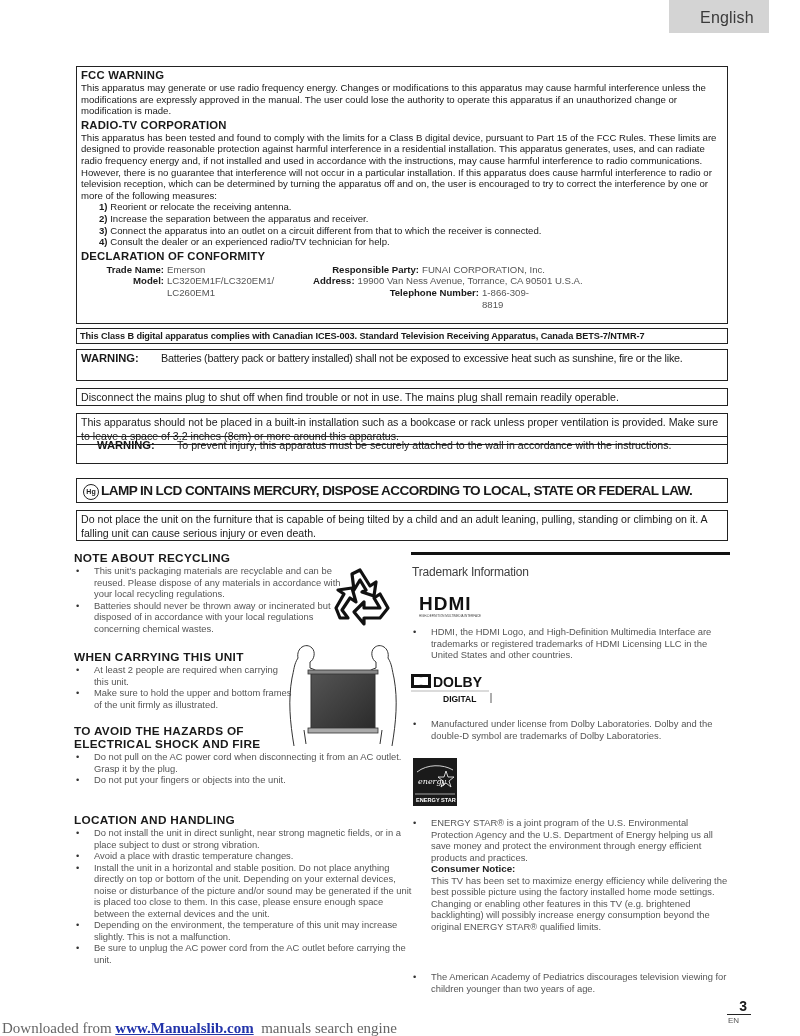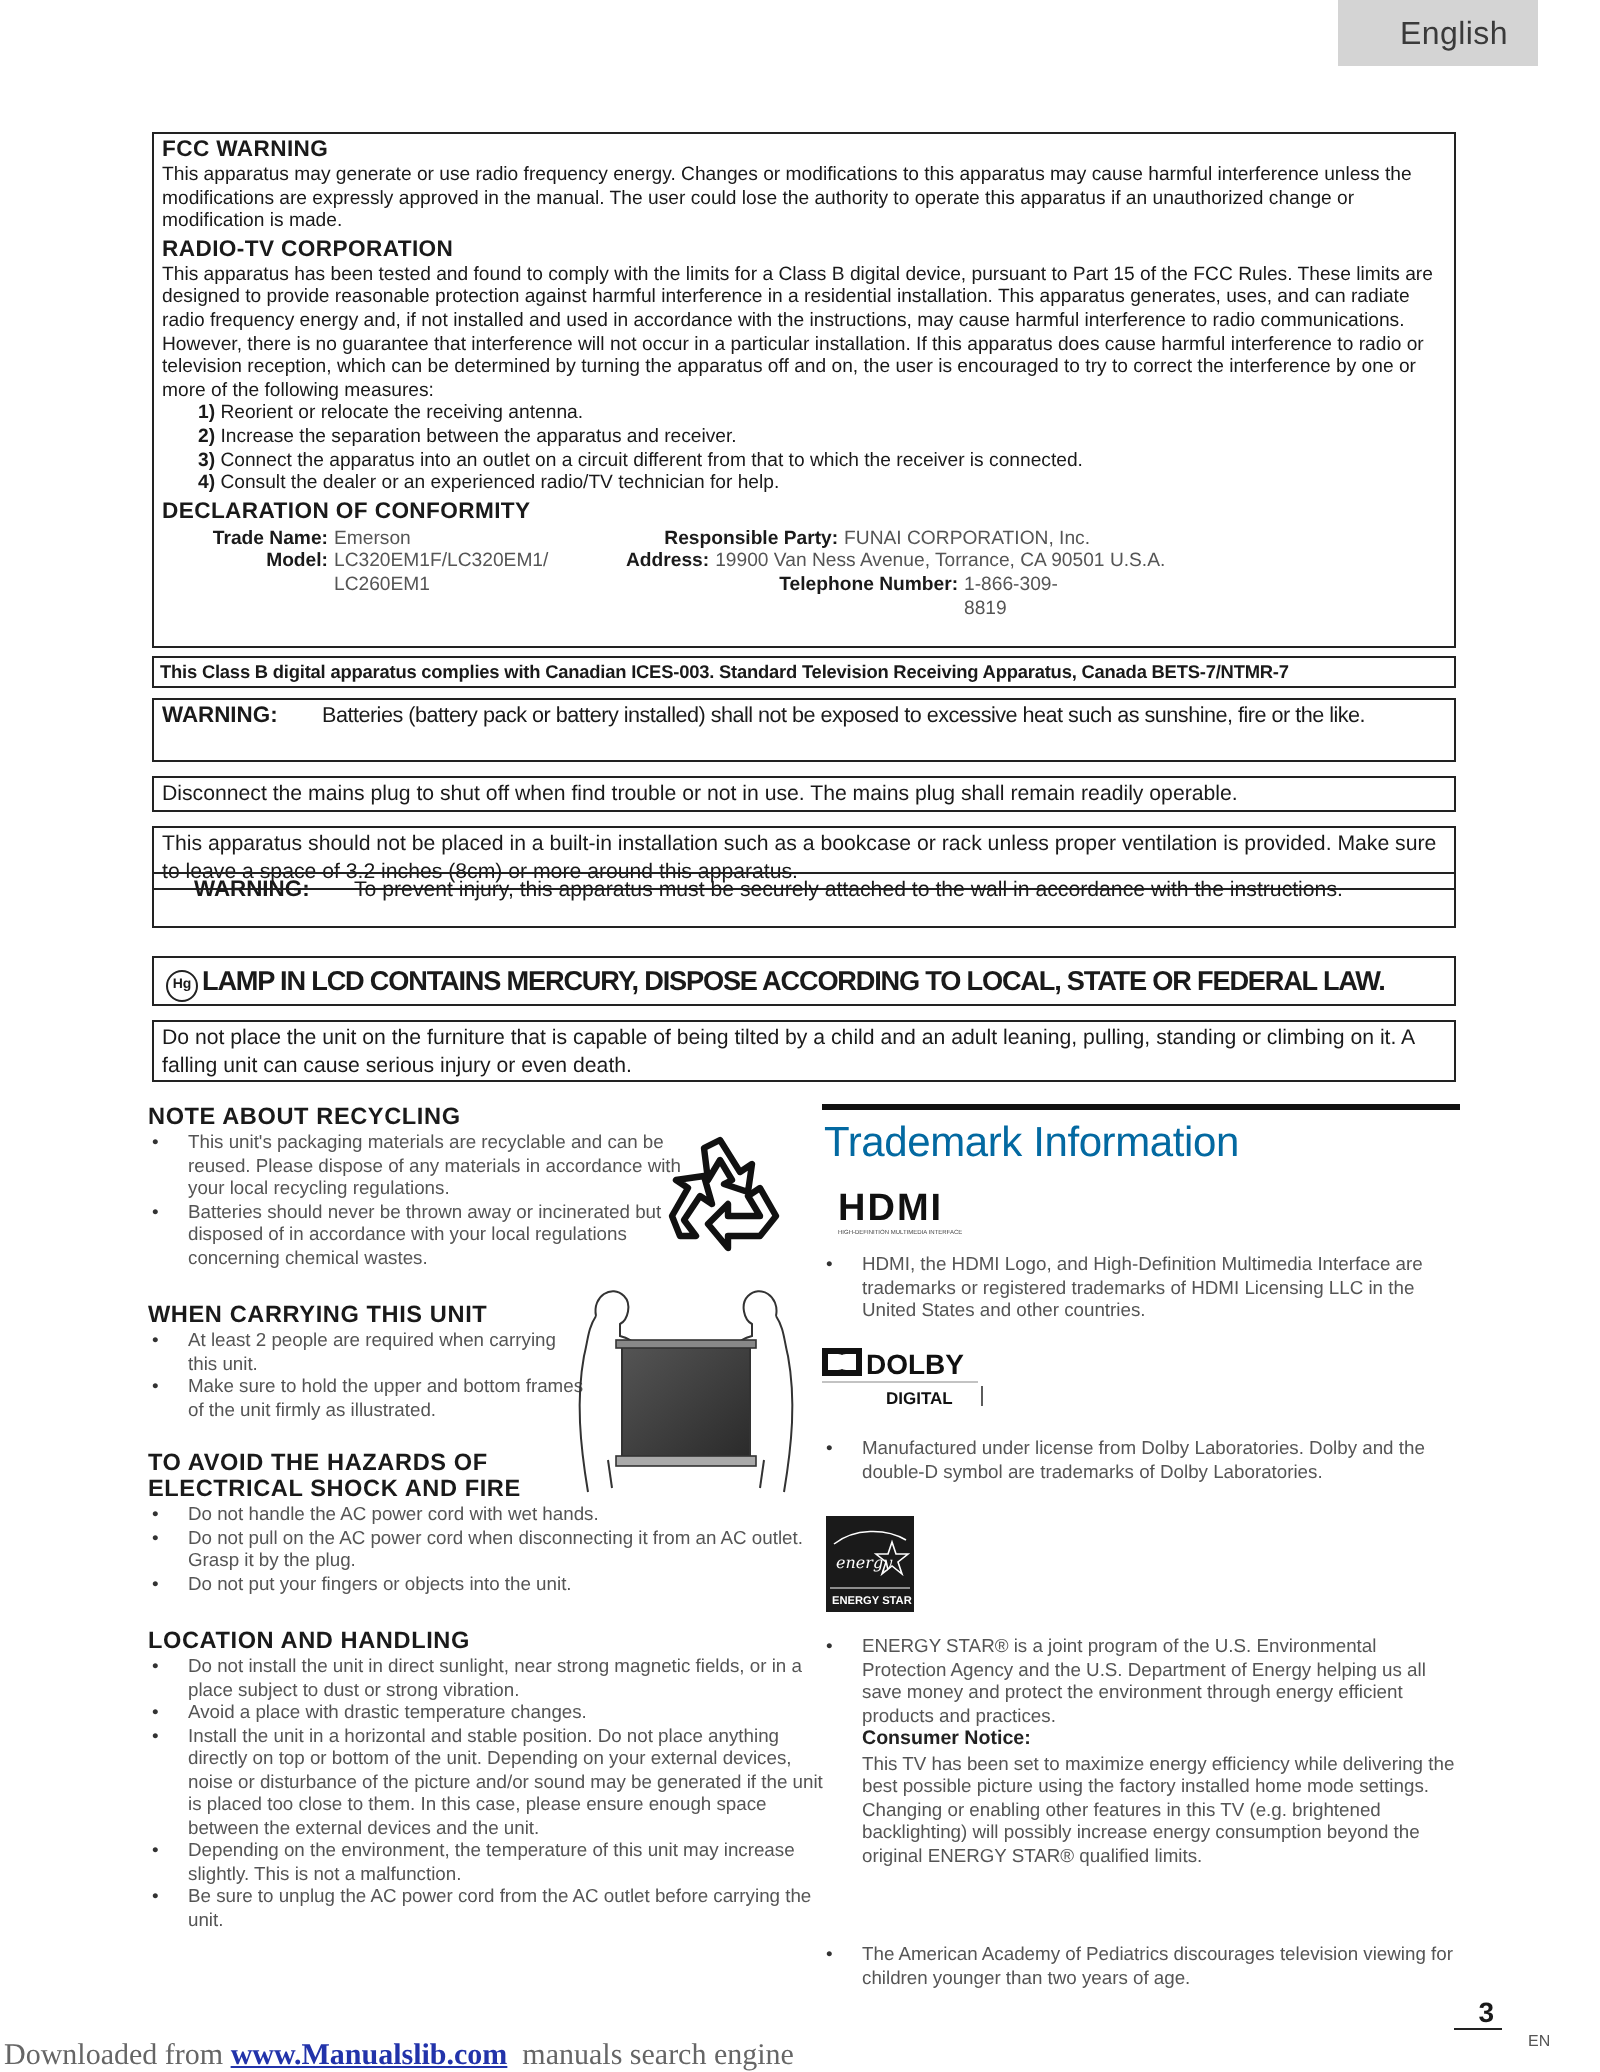--- a/index.html
+++ b/index.html
@@ -55,7 +55,7 @@
 
   .right-col { position: absolute; left: 411px; top: 552px; width: 320px; }
   .rule-top { position: absolute; left: 0; top: 0; width: 319px; height: 3px; background: #111; }
-  .tm-title { position: absolute; left: 1px; top: 8px; font-size: 21px; line-height: 24px; color: #0369a1; letter-spacing: -0.2px; }
+  .tm-title { position: absolute; left: 1px; top: 8px; font-size: 12px; line-height: 24px; color: #404040; letter-spacing: -0.2px; }
   .hdmi-logo { position: absolute; left: 8px; top: 42px; width: 90px; height: 24px; }
   .hdmi-text { position: absolute; left: 0; top: 74px; width: 320px; }
   .dolby-logo { position: absolute; left: 0; top: 121px; width: 84px; height: 32px; }

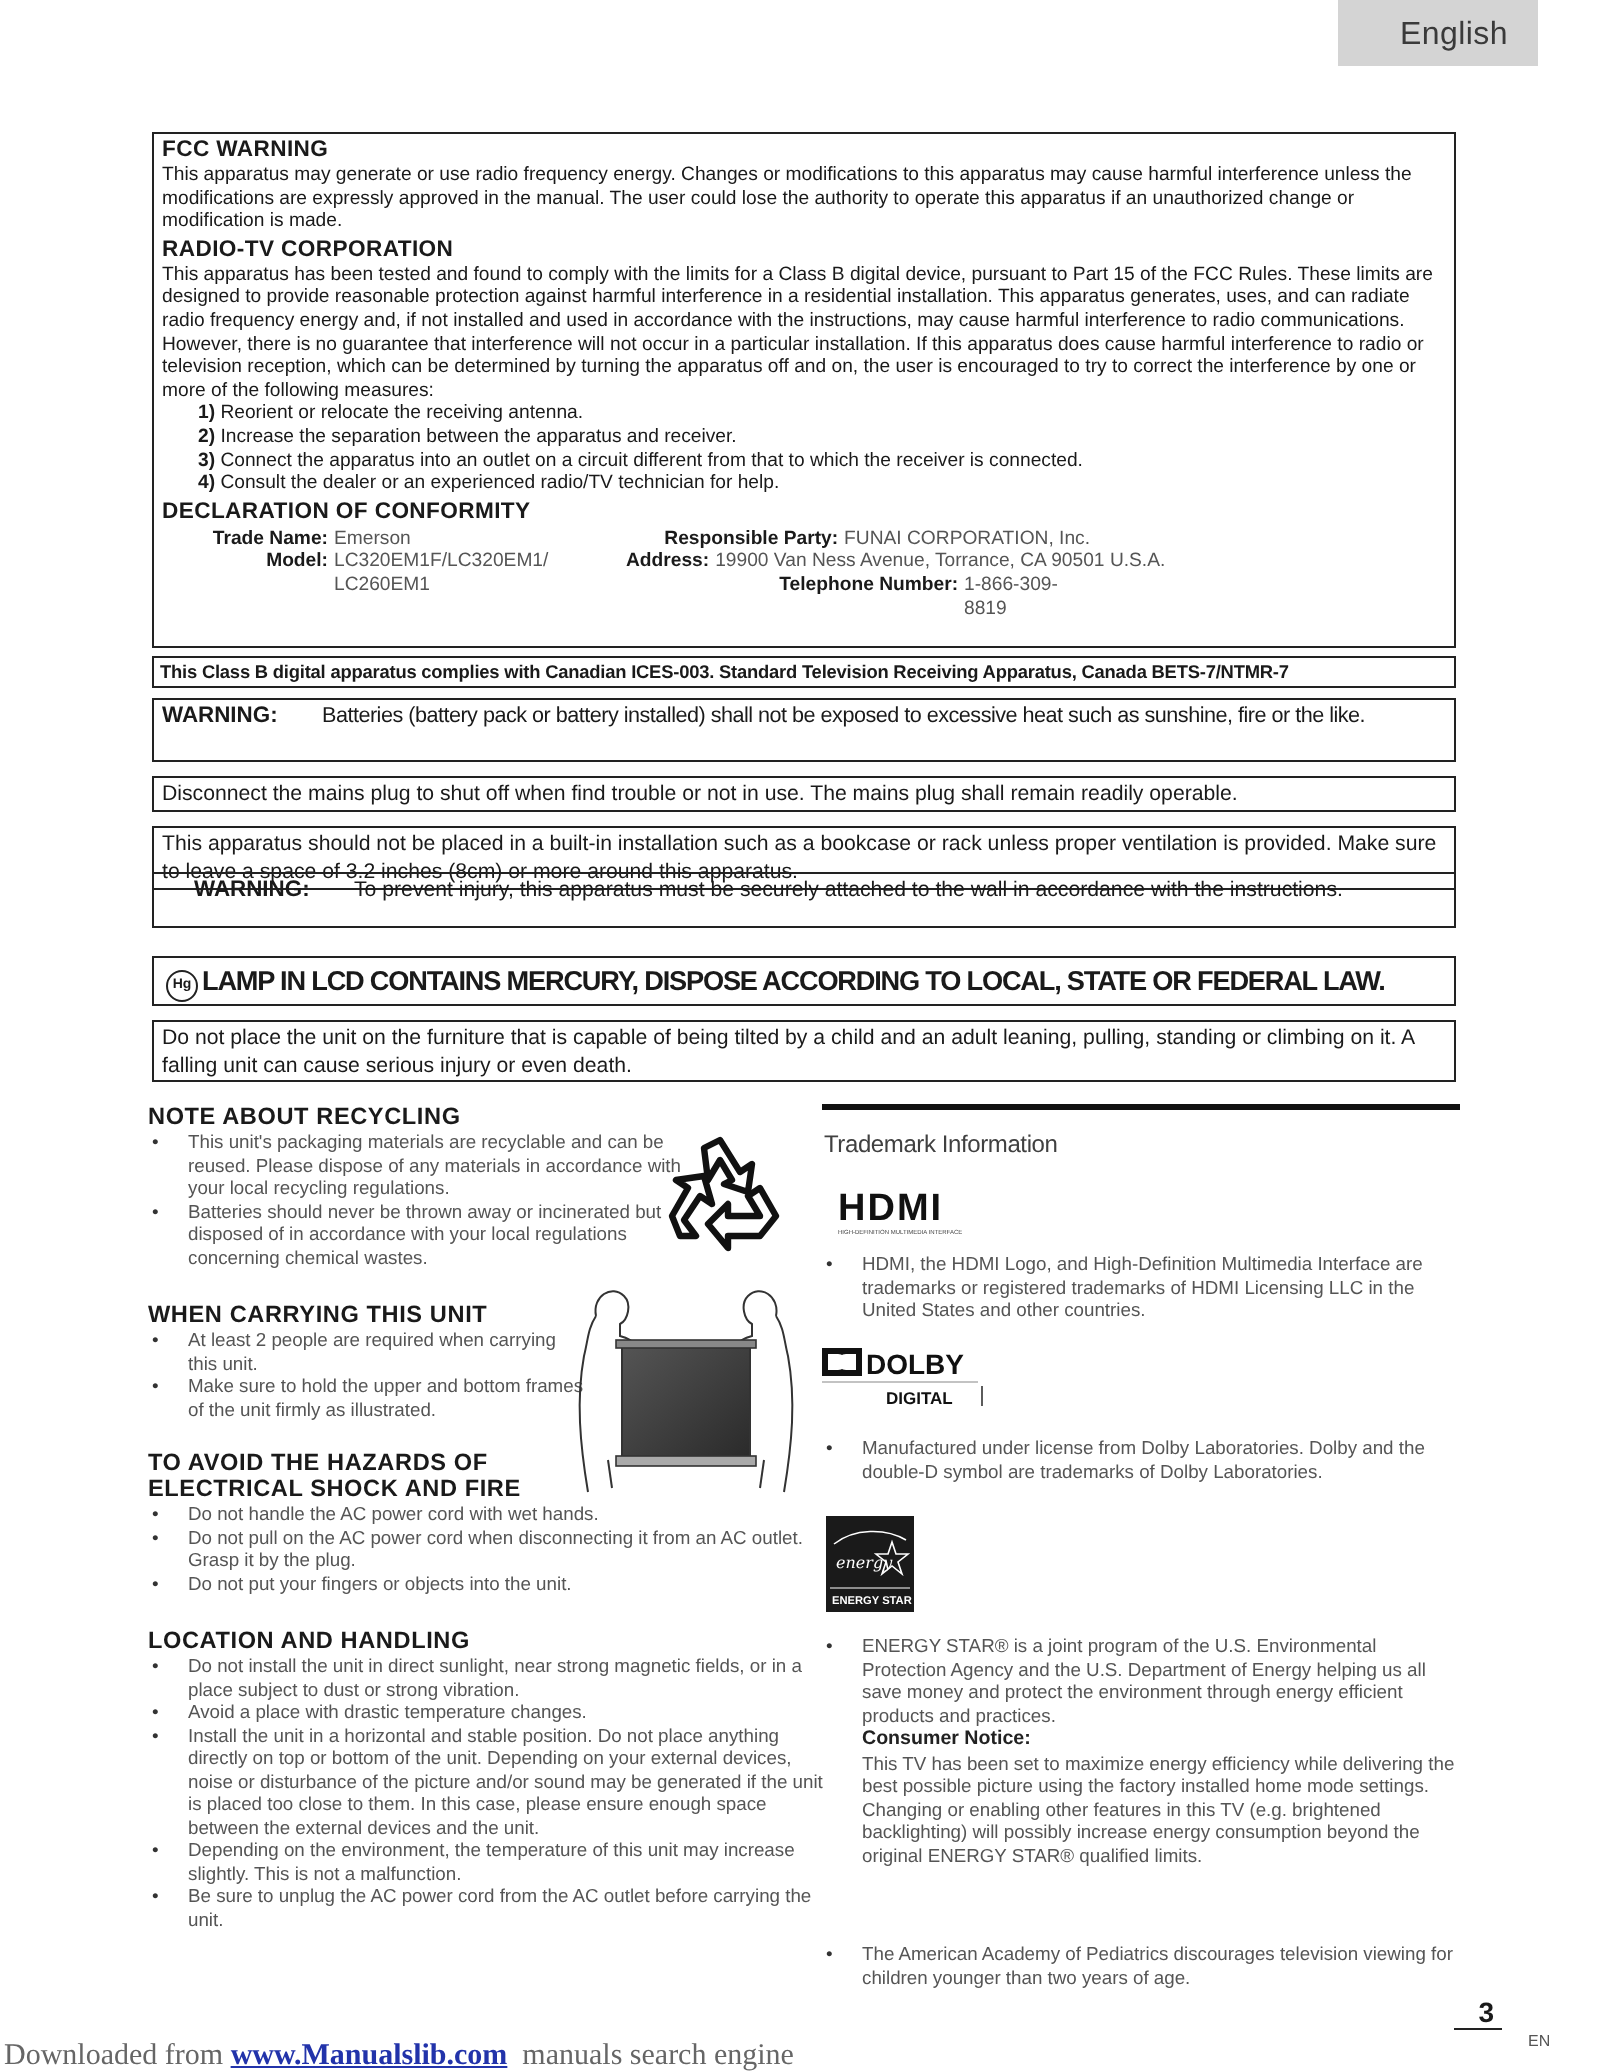--- a/index.html
+++ b/index.html
@@ -197,7 +197,6 @@
     <div class="sec-h">TO AVOID THE HAZARDS OF</div>
     <div class="sec-h">ELECTRICAL SHOCK AND FIRE</div>
     <ul class="bullets">
-      <li>Do not handle the AC power cord with wet hands.</li>
       <li>Do not pull on the AC power cord when disconnecting it from an AC outlet. Grasp it by the plug.</li>
       <li>Do not put your fingers or objects into the unit.</li>
     </ul>

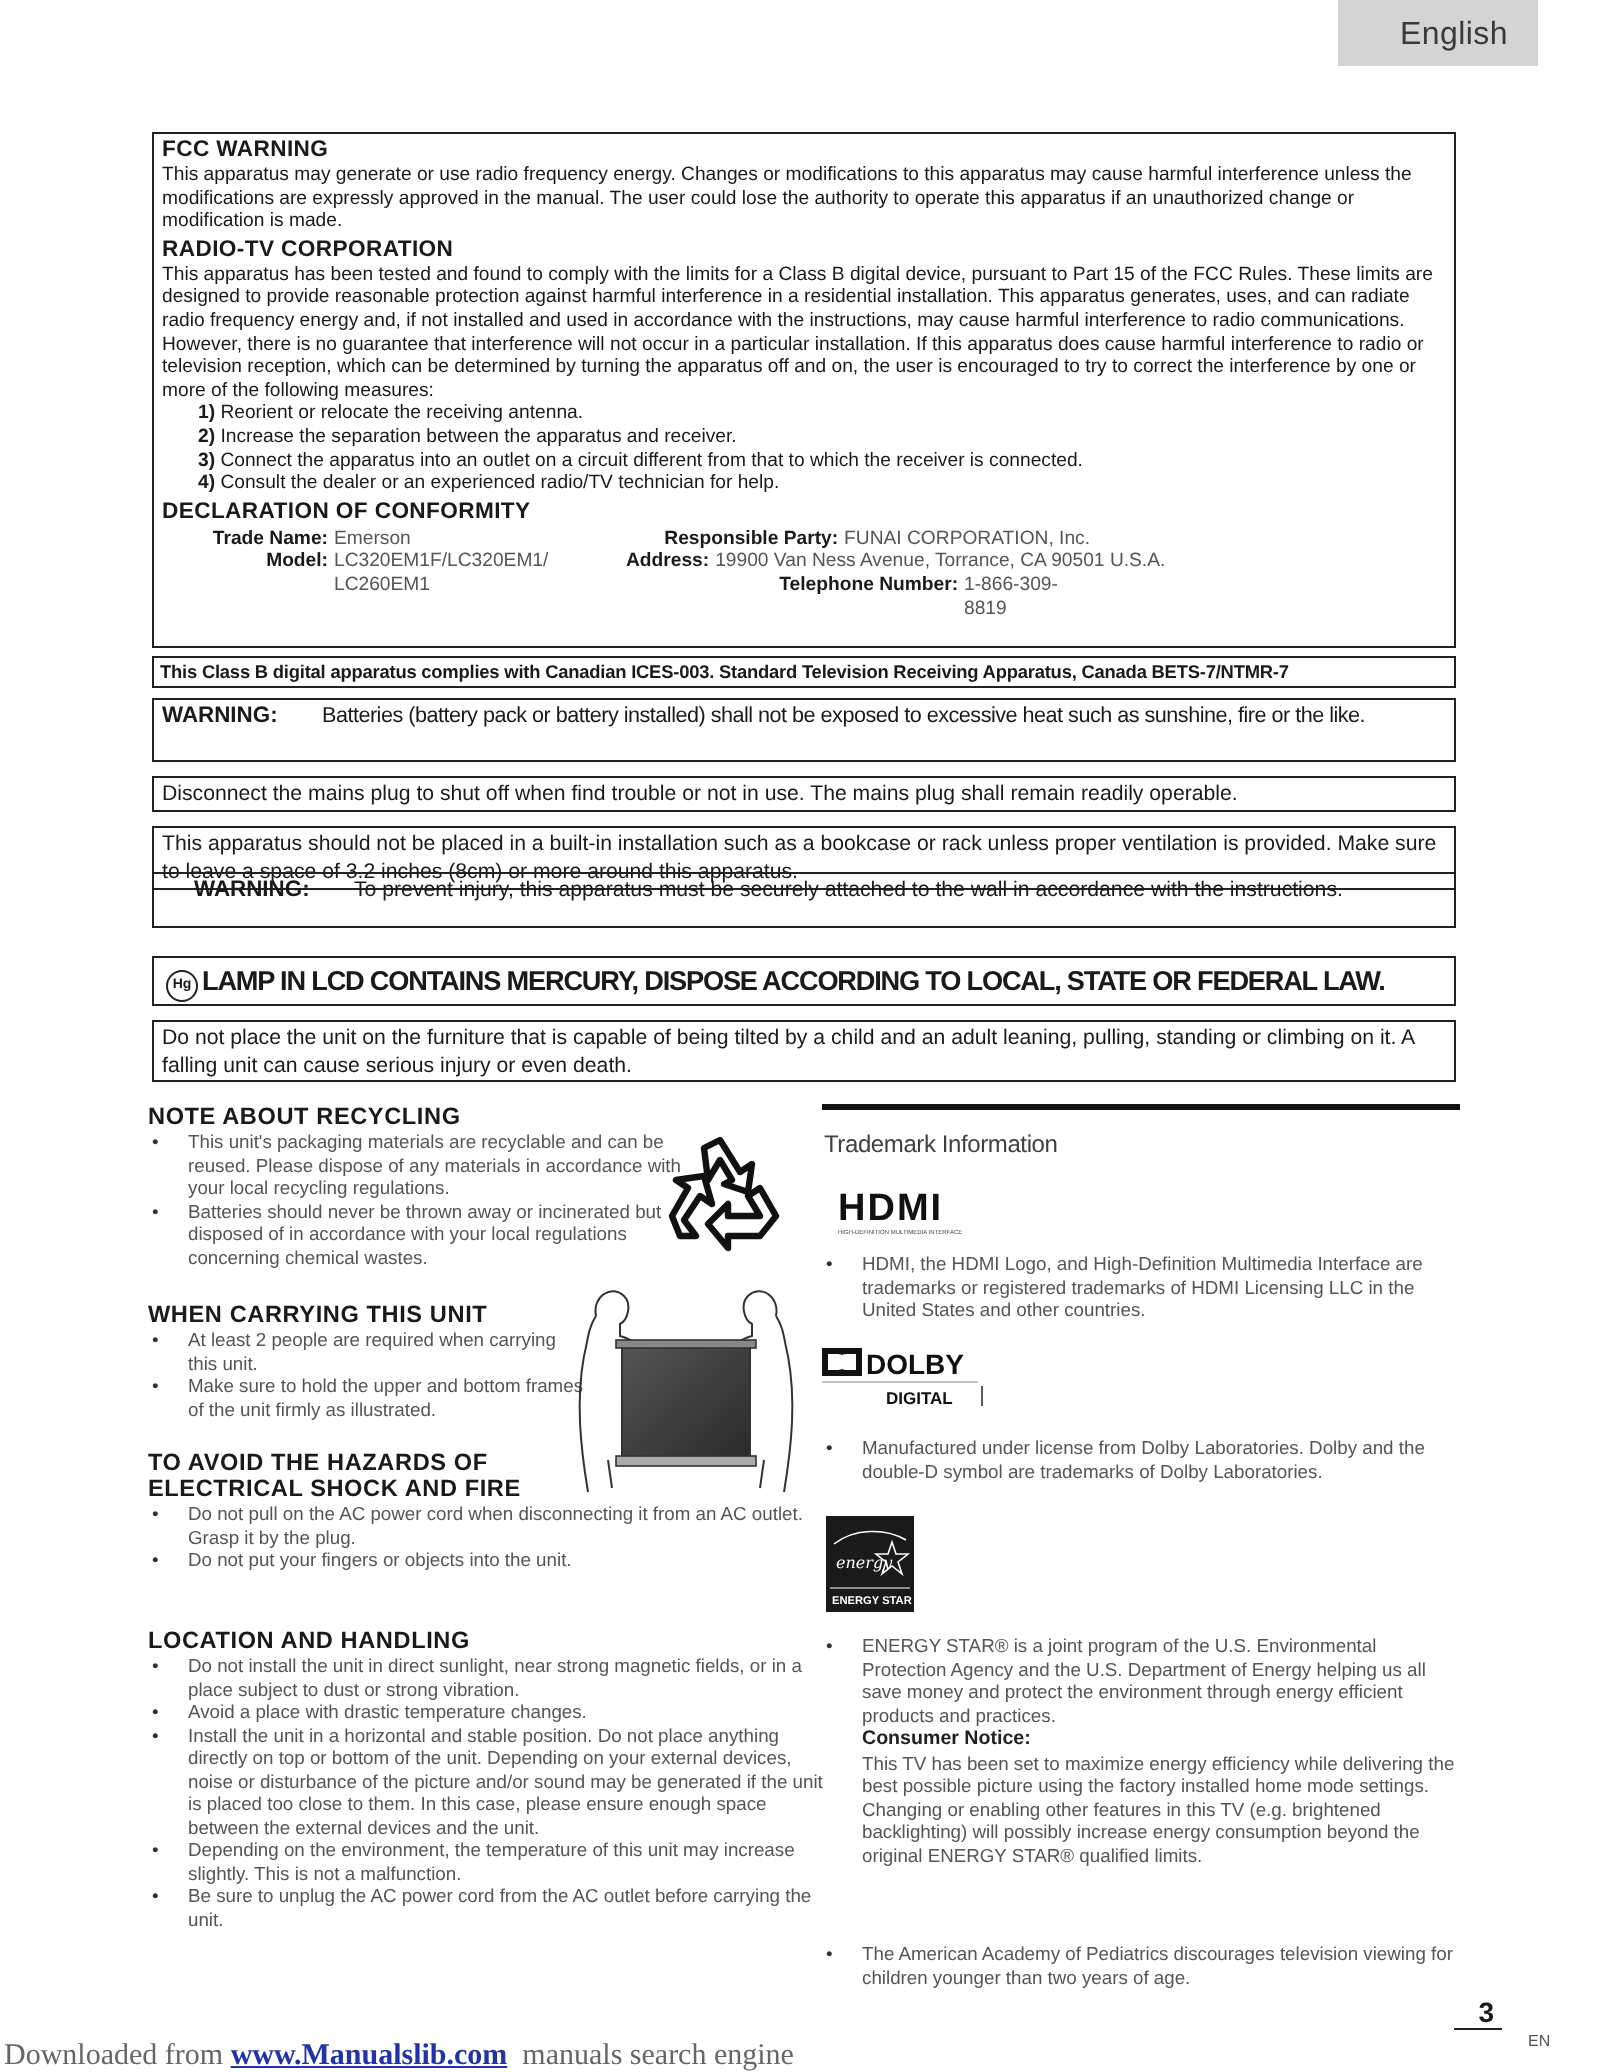--- a/index.html
+++ b/index.html
@@ -67,7 +67,7 @@
 
   .page-num { position: absolute; left: 727px; top: 998px; width: 20px; font-size: 14px; font-weight: bold; line-height: 16px; text-align: right; }
   .page-rule { position: absolute; left: 727px; top: 1014px; width: 24px; height: 1px; background: #222; }
-  .page-lang { position: absolute; left: 764px; top: 1016px; font-size: 8px; color: #555; }
+  .page-lang { position: absolute; left: 728px; top: 1016px; font-size: 8px; color: #555; }
 
   .footer { position: absolute; left: 2px; top: 1020px; font-family: "Liberation Serif", "DejaVu Serif", serif;
     font-size: 15px; color: #666; white-space: nowrap; }

